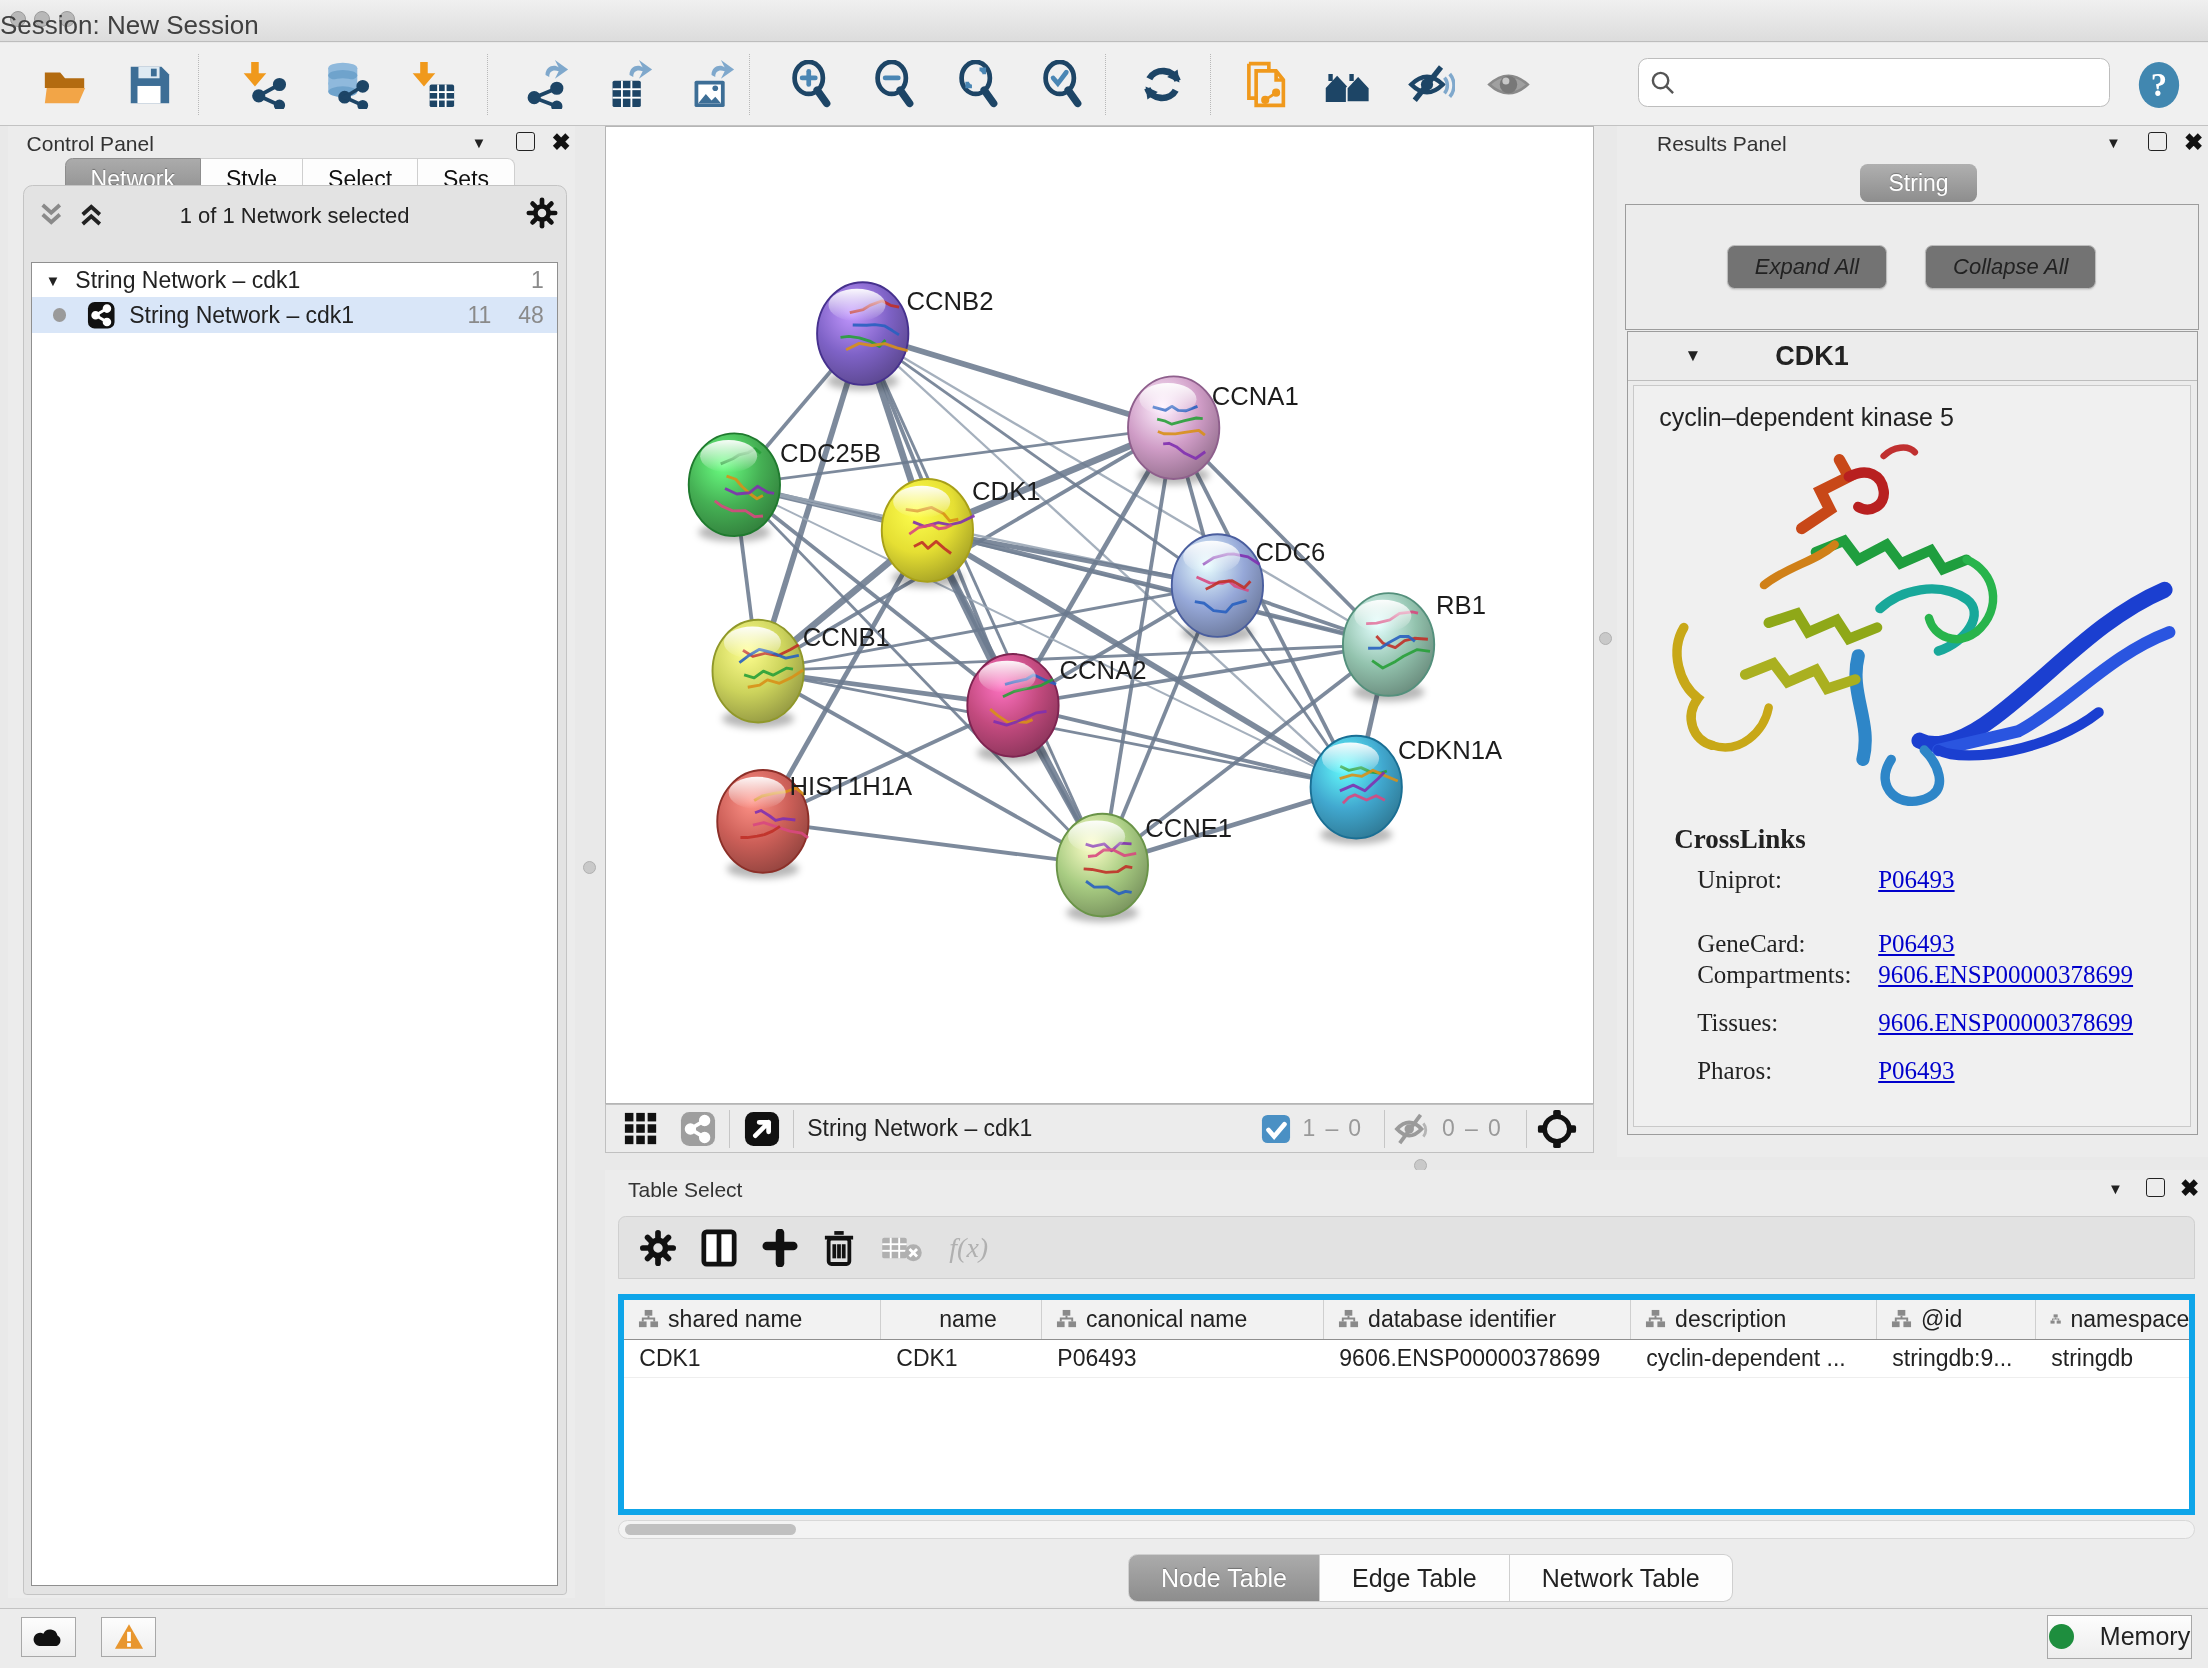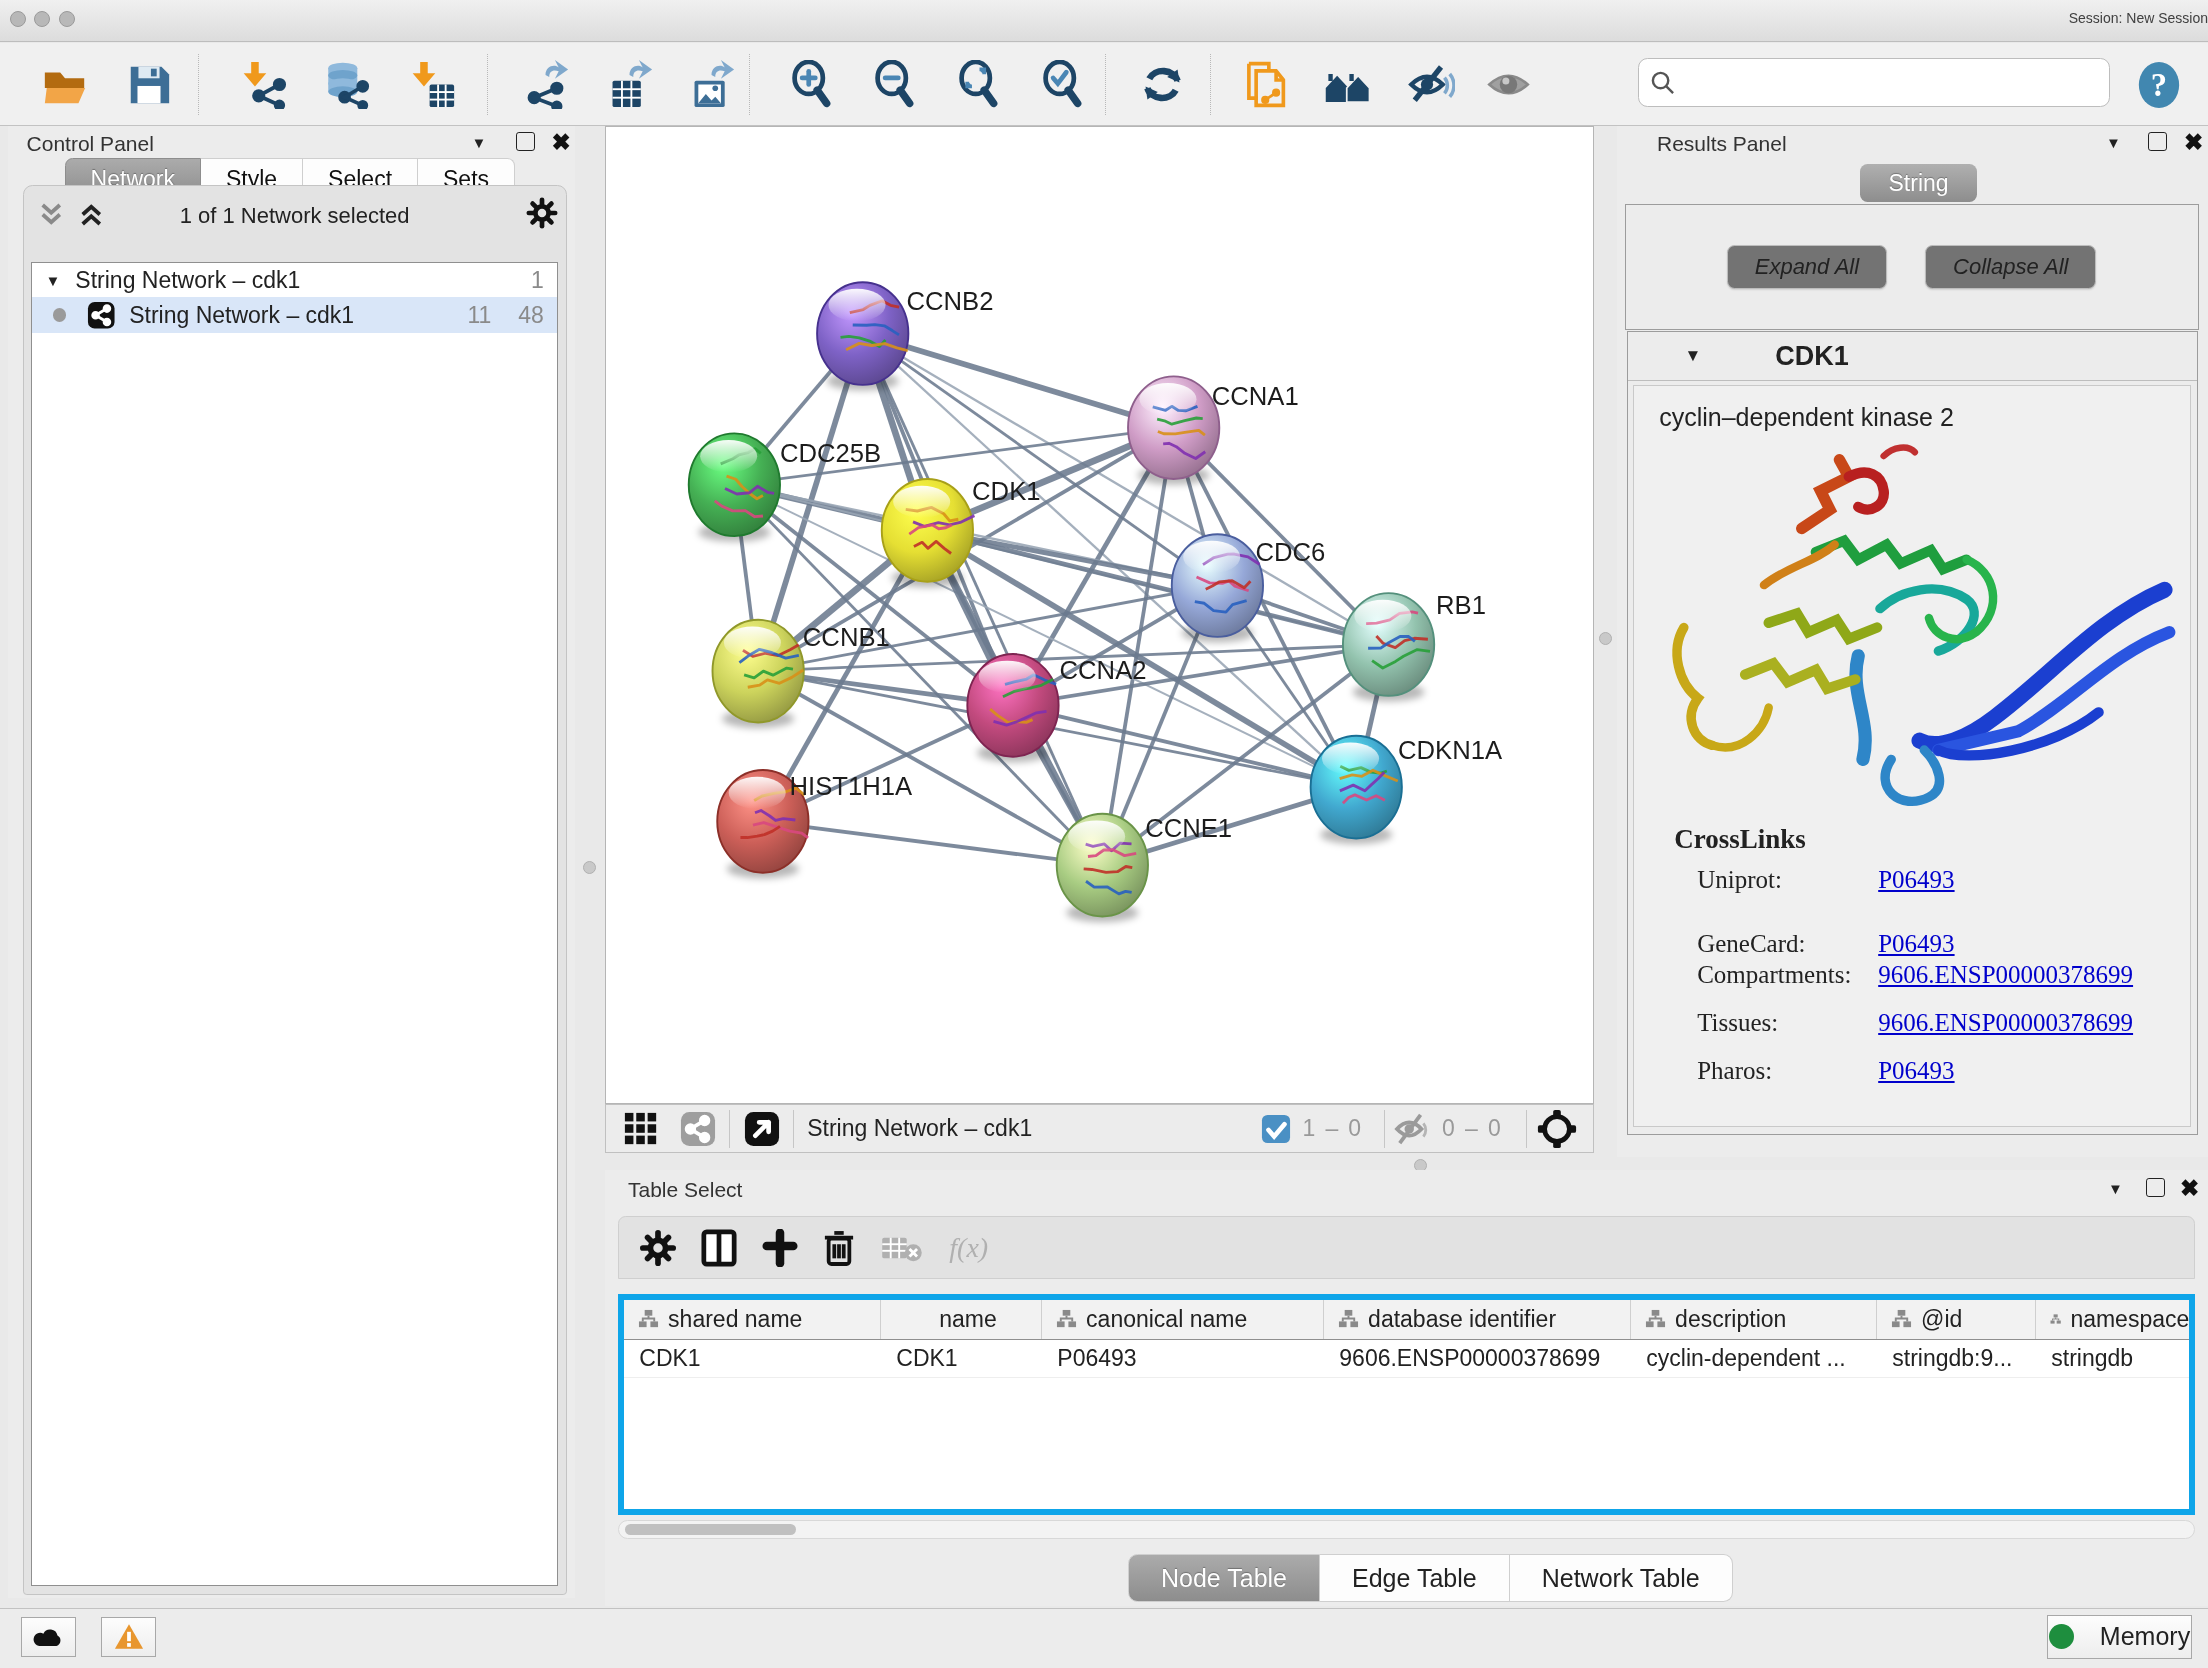--- a/index.html
+++ b/index.html
@@ -11,7 +11,7 @@
   .titlebar { left:0; top:0; width:2208px; height:42px;
     background:linear-gradient(#f0f0f0,#dcdcdc); border-bottom:1px solid #bdbdbd; }
   .tlight { width:16px; height:16px; border-radius:50%; background:#b8b8b8; border:1px solid #9a9a9a; top:10.5px; }
-  .wtitle { width:100%; text-align:right; top:9.5px; font-size:14px; color:#404040; }
+  .wtitle { width:100%; text-align:left; top:9.5px; font-size:26px; color:#404040; }
 
   
   .toolbar { left:0; top:43px; width:2208px; height:83px; background:#f0f0f0; border-bottom:1px solid #c2c2c2; }

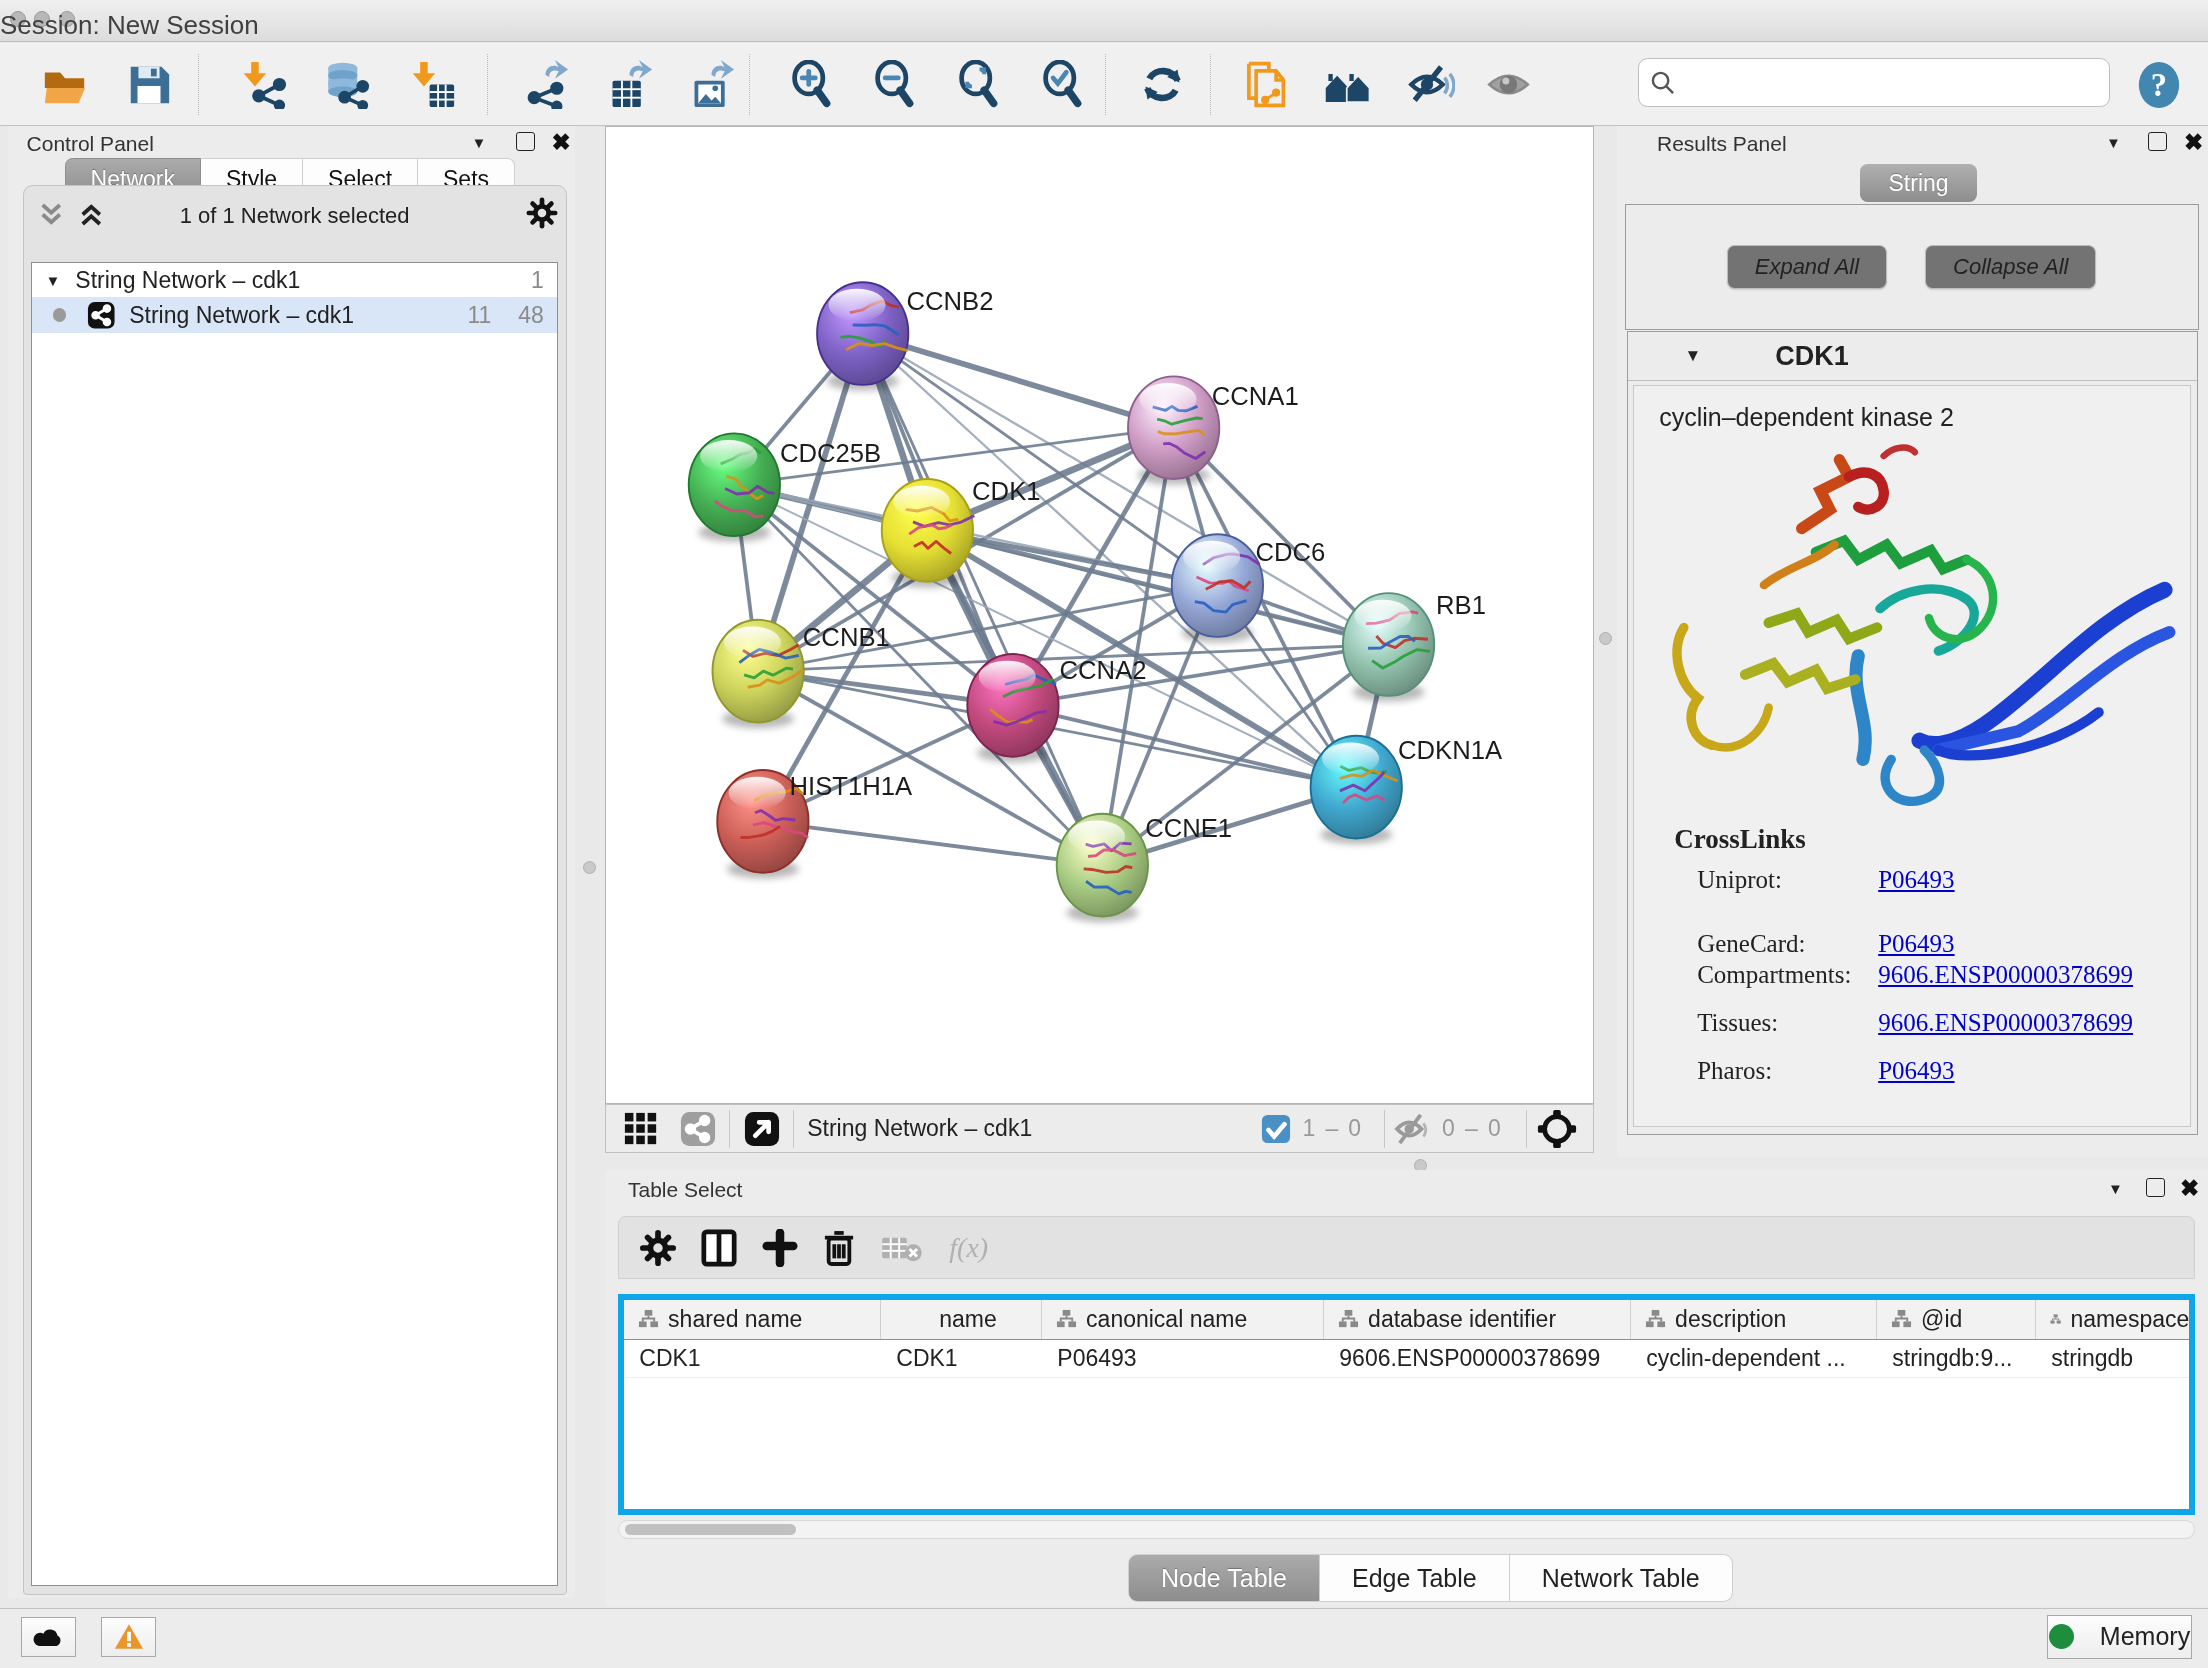--- a/index.html
+++ b/index.html
@@ -638,7 +638,7 @@
       <span class="name">CDK1</span>
     </div>
     <div class="cdkdesc">
-      <div class="desc-text">cyclin–dependent kinase 2</div>
+      <div class="desc-text">cyclin–dependent kinase 5</div>
 
       <svg class="abs" style="left:19px; top:53px" width="533" height="377" viewBox="0 0 560 400">
         <g fill="none" stroke-linecap="round">

